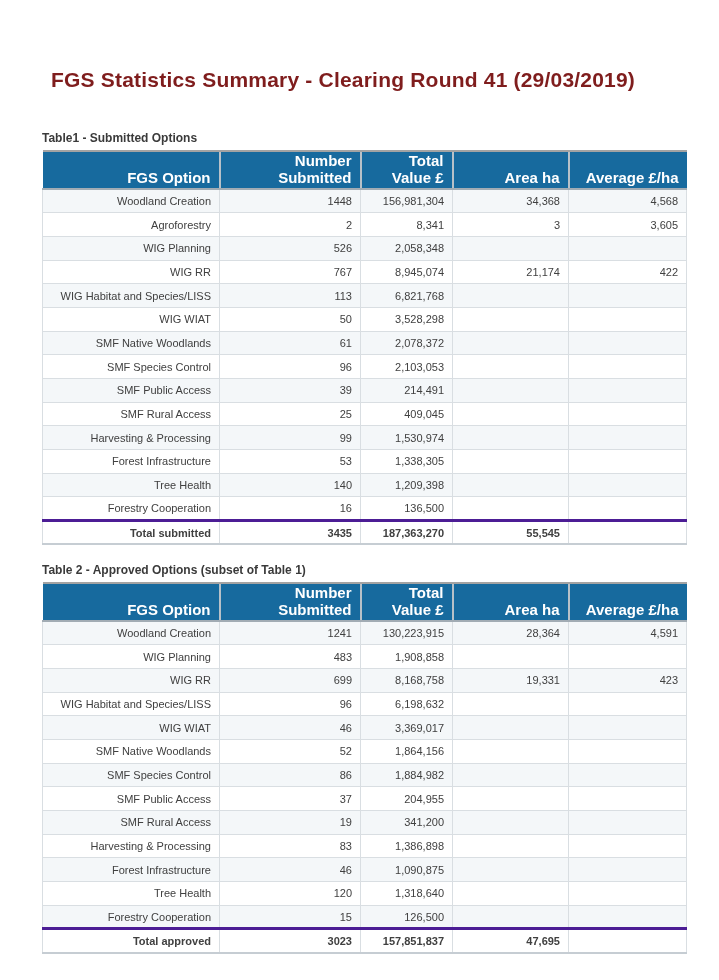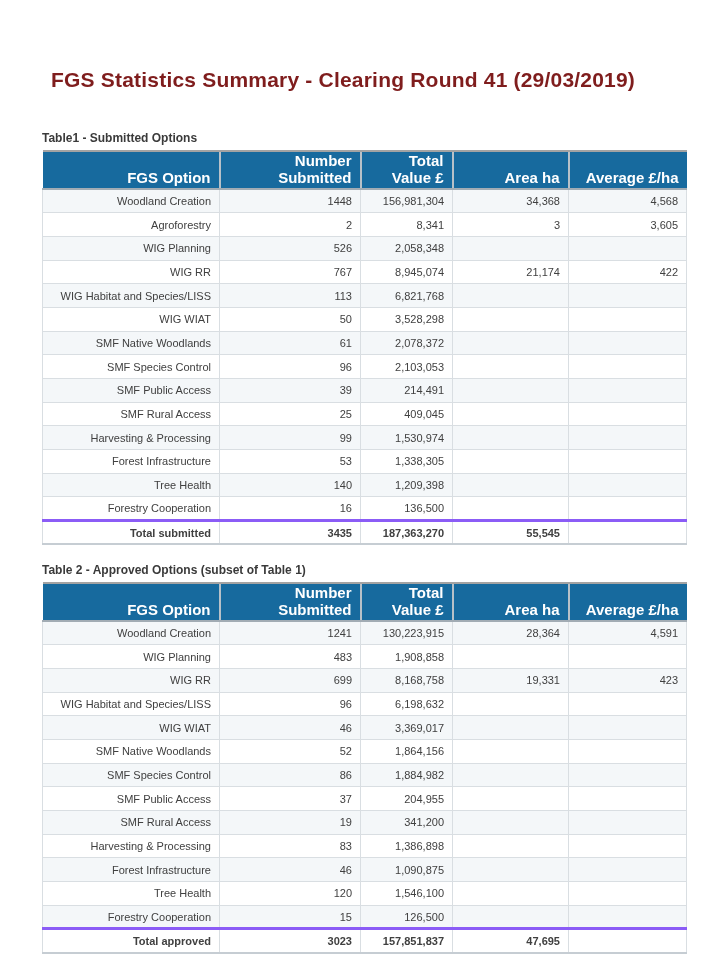--- a/index.html
+++ b/index.html
@@ -74,7 +74,7 @@
   tbody tr.total td {
     font-weight: bold;
     background: #ffffff;
-    border-top: 3px solid #8b5cf6;
+    border-top: 3px solid #4c1d95;
     border-bottom: 2px solid #c6cdd3;
   }
 </style>

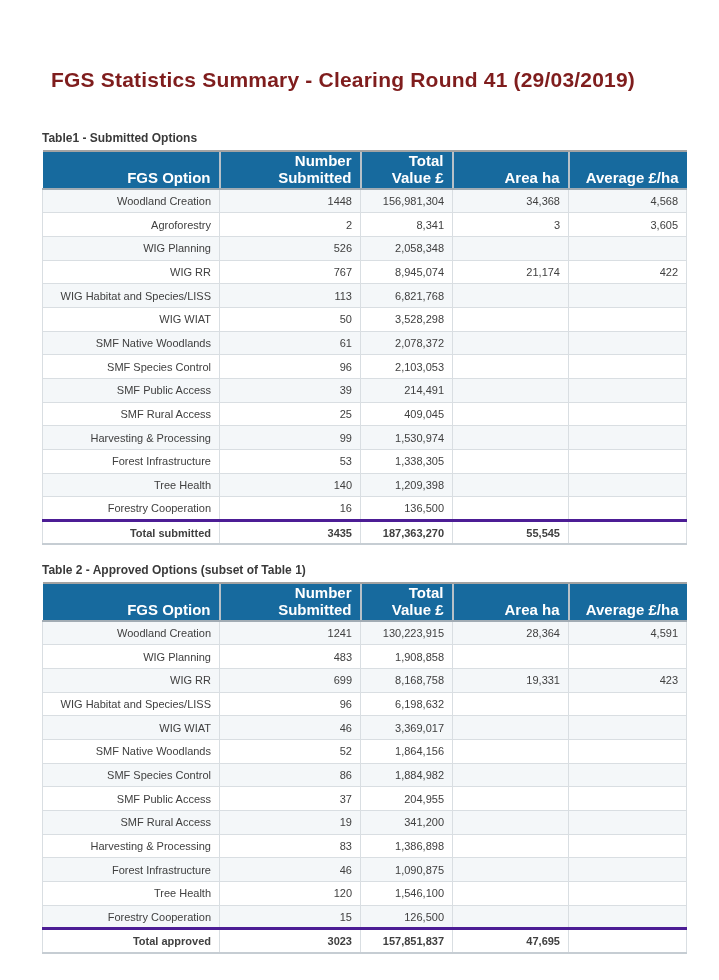--- a/index.html
+++ b/index.html
@@ -298,7 +298,7 @@
         <tr>
           <td>Tree Health</td>
           <td>120</td>
-          <td>1,546,100</td>
+          <td>1,318,640</td>
           <td></td>
           <td></td>
         </tr>

